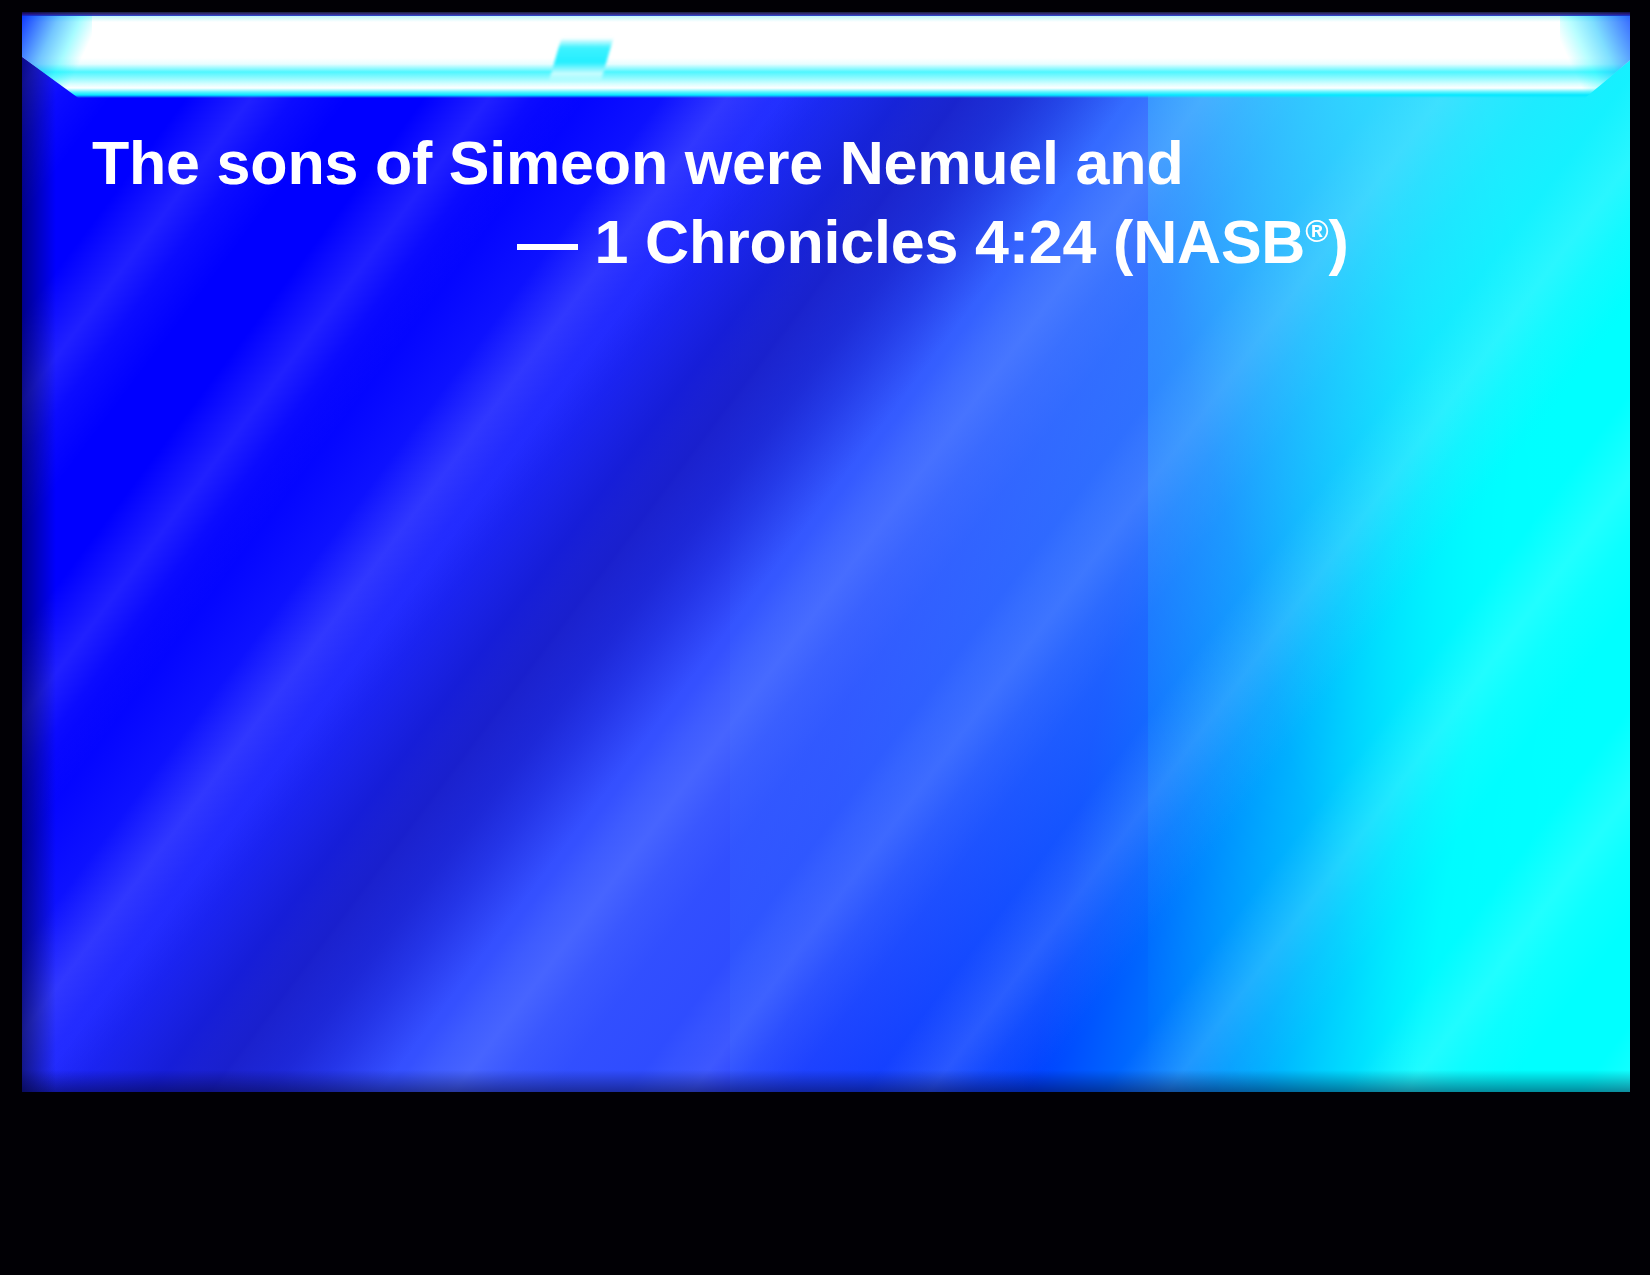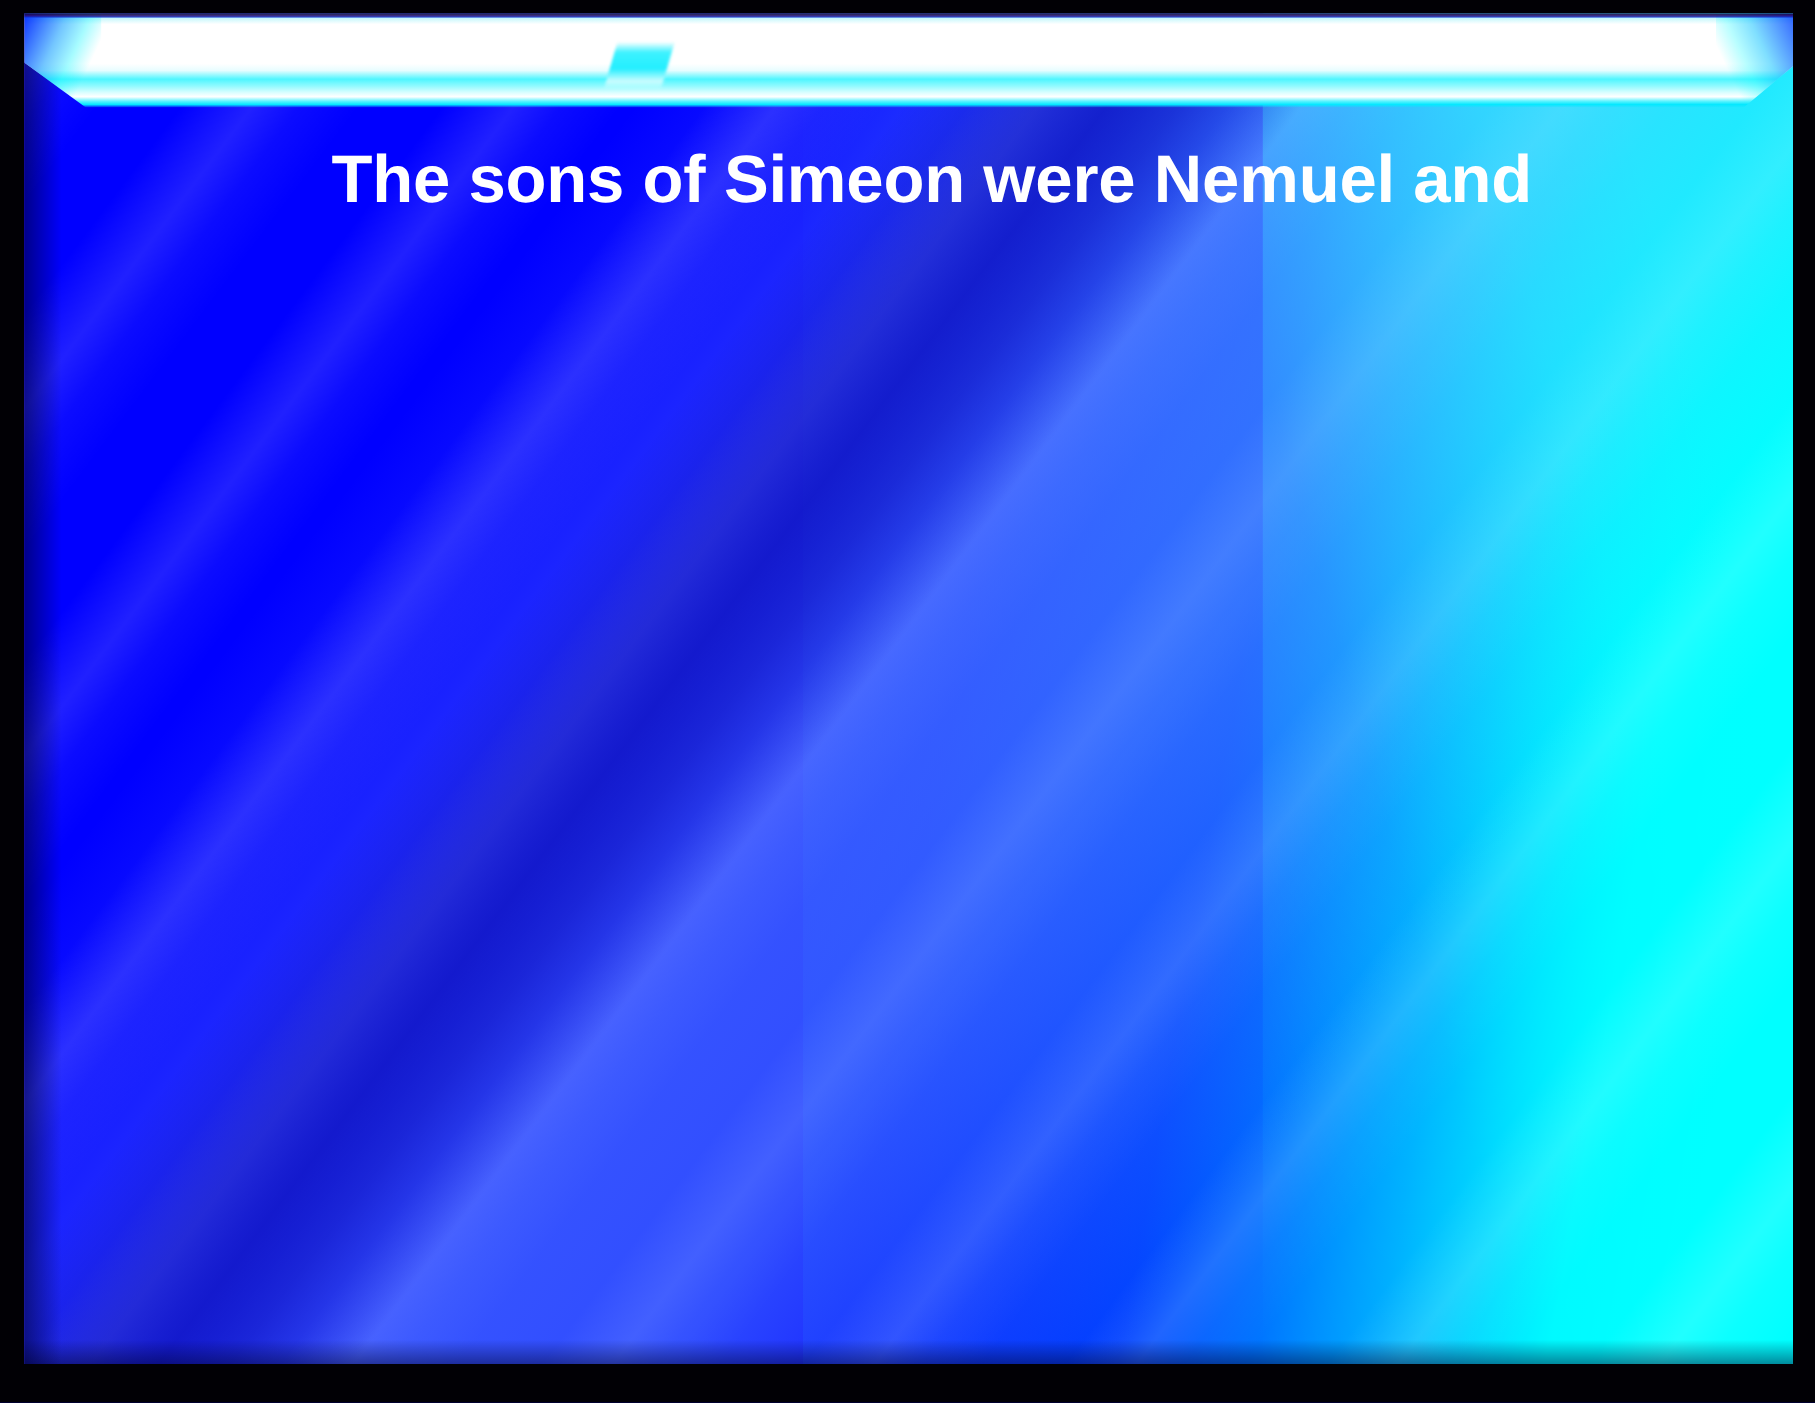--- a/index.html
+++ b/index.html
@@ -24,10 +24,9 @@
   #slide-canvas {
     position:absolute;
     left:22px; top:12px;
-    width:1608px; height:1228px;
-    background:#4c1d95;
+    width:1608px; height:1080px;
+    background:#0f172a;
     overflow:hidden;
-    text-align:center;
   }
 
   

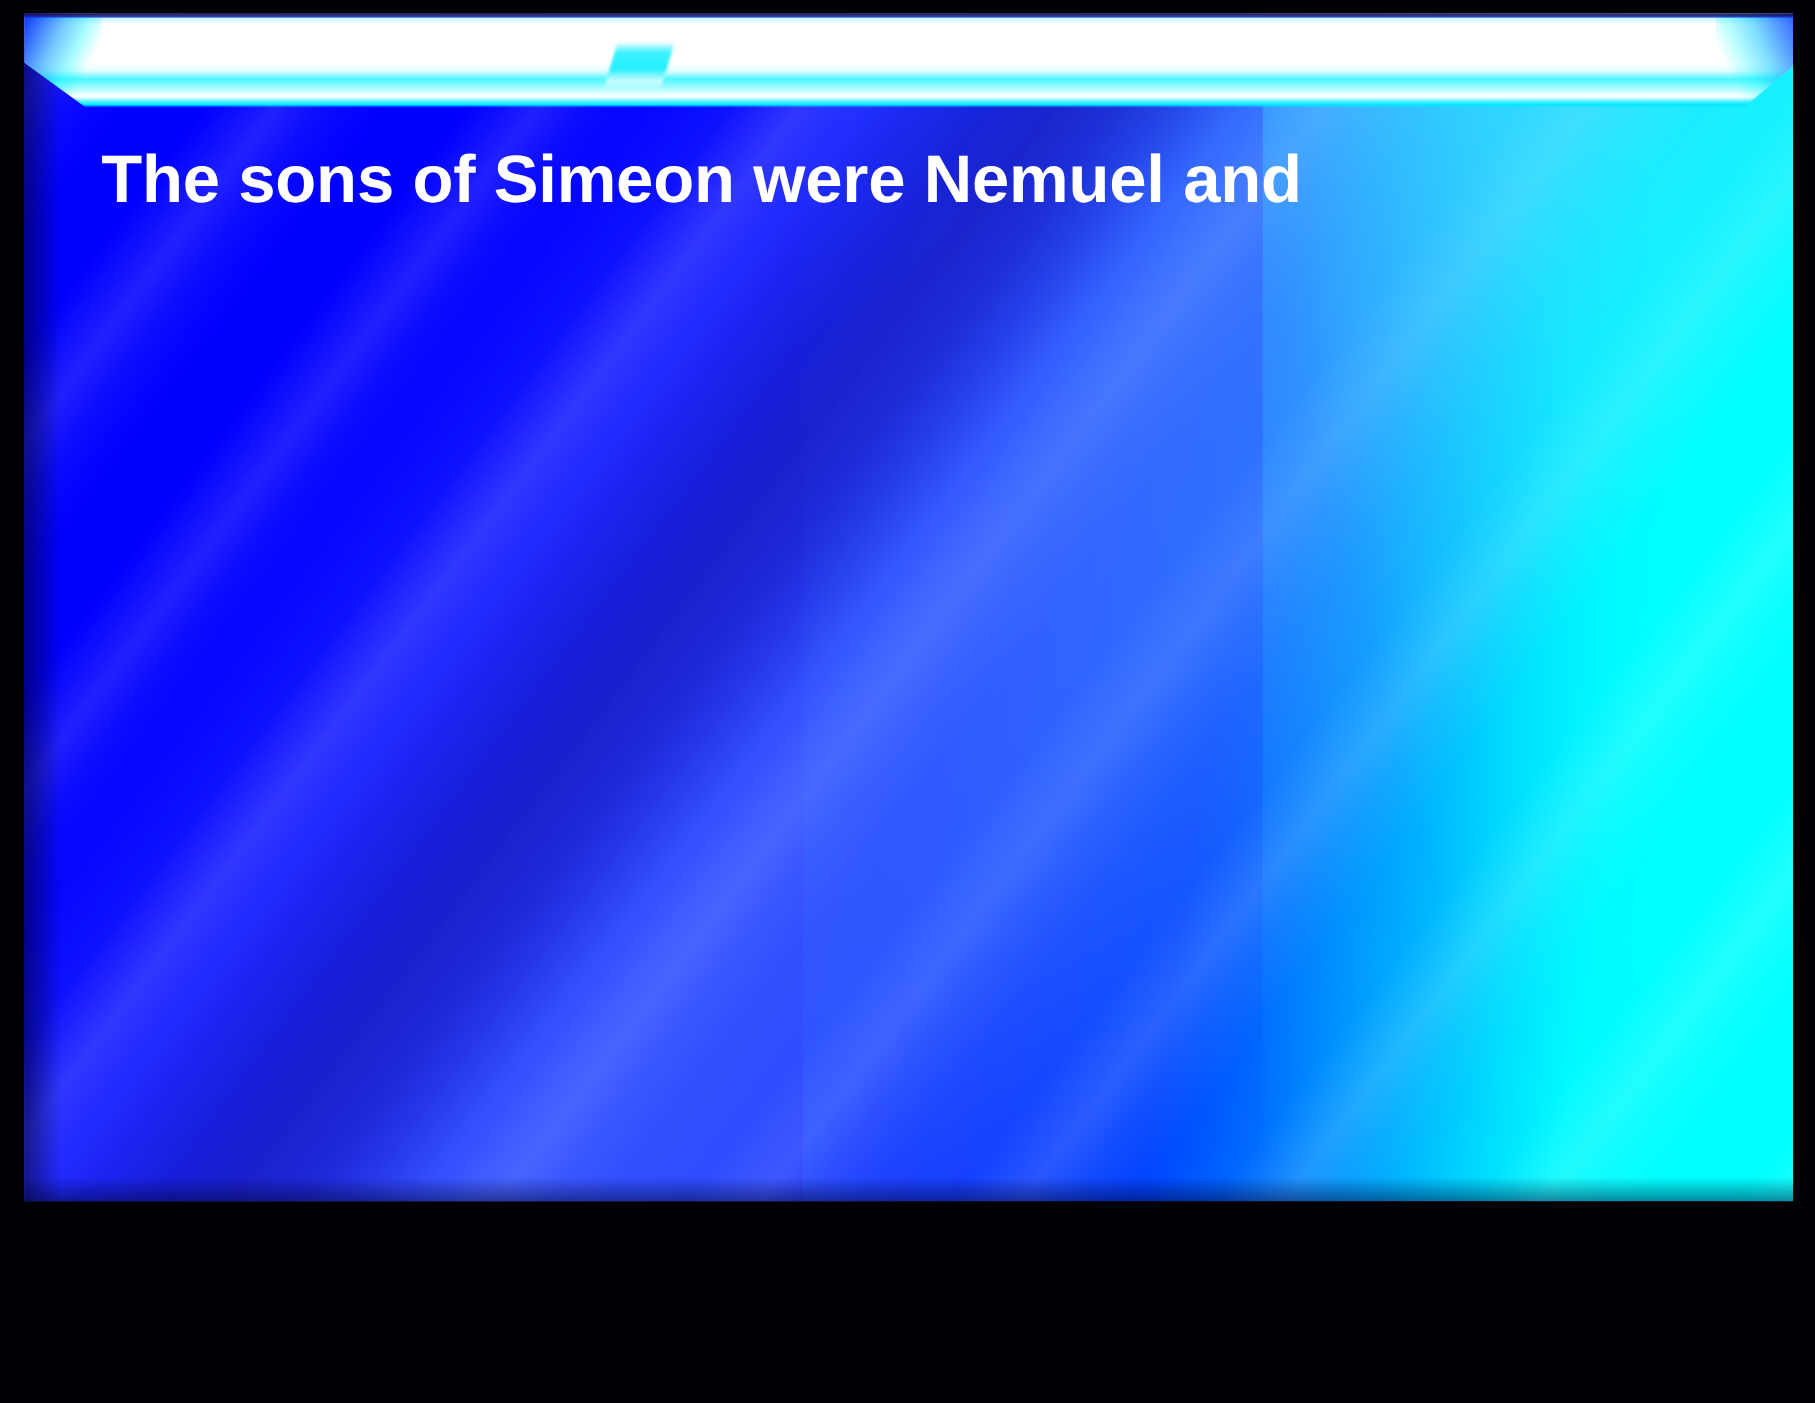--- a/index.html
+++ b/index.html
@@ -226,6 +226,9 @@
       <div class="verse-line">The sons of Simeon were Nemuel and</div>
 
 
+      <div id="verse-citation">
+        <span>— </span><span>1 Chronicles 4:24 (NASB</span><sup class="reg-mark">®</sup><span>)</span>
+      </div>
 
     </div>
 

